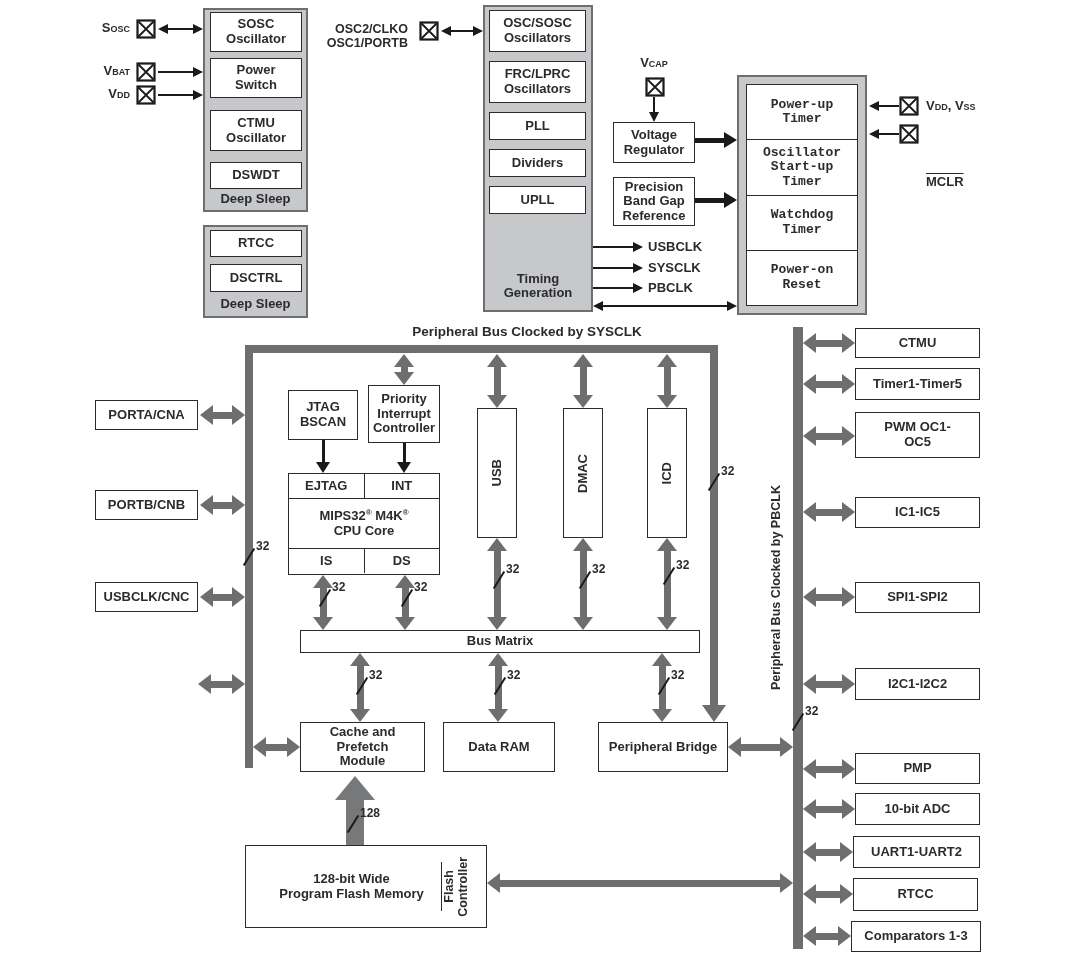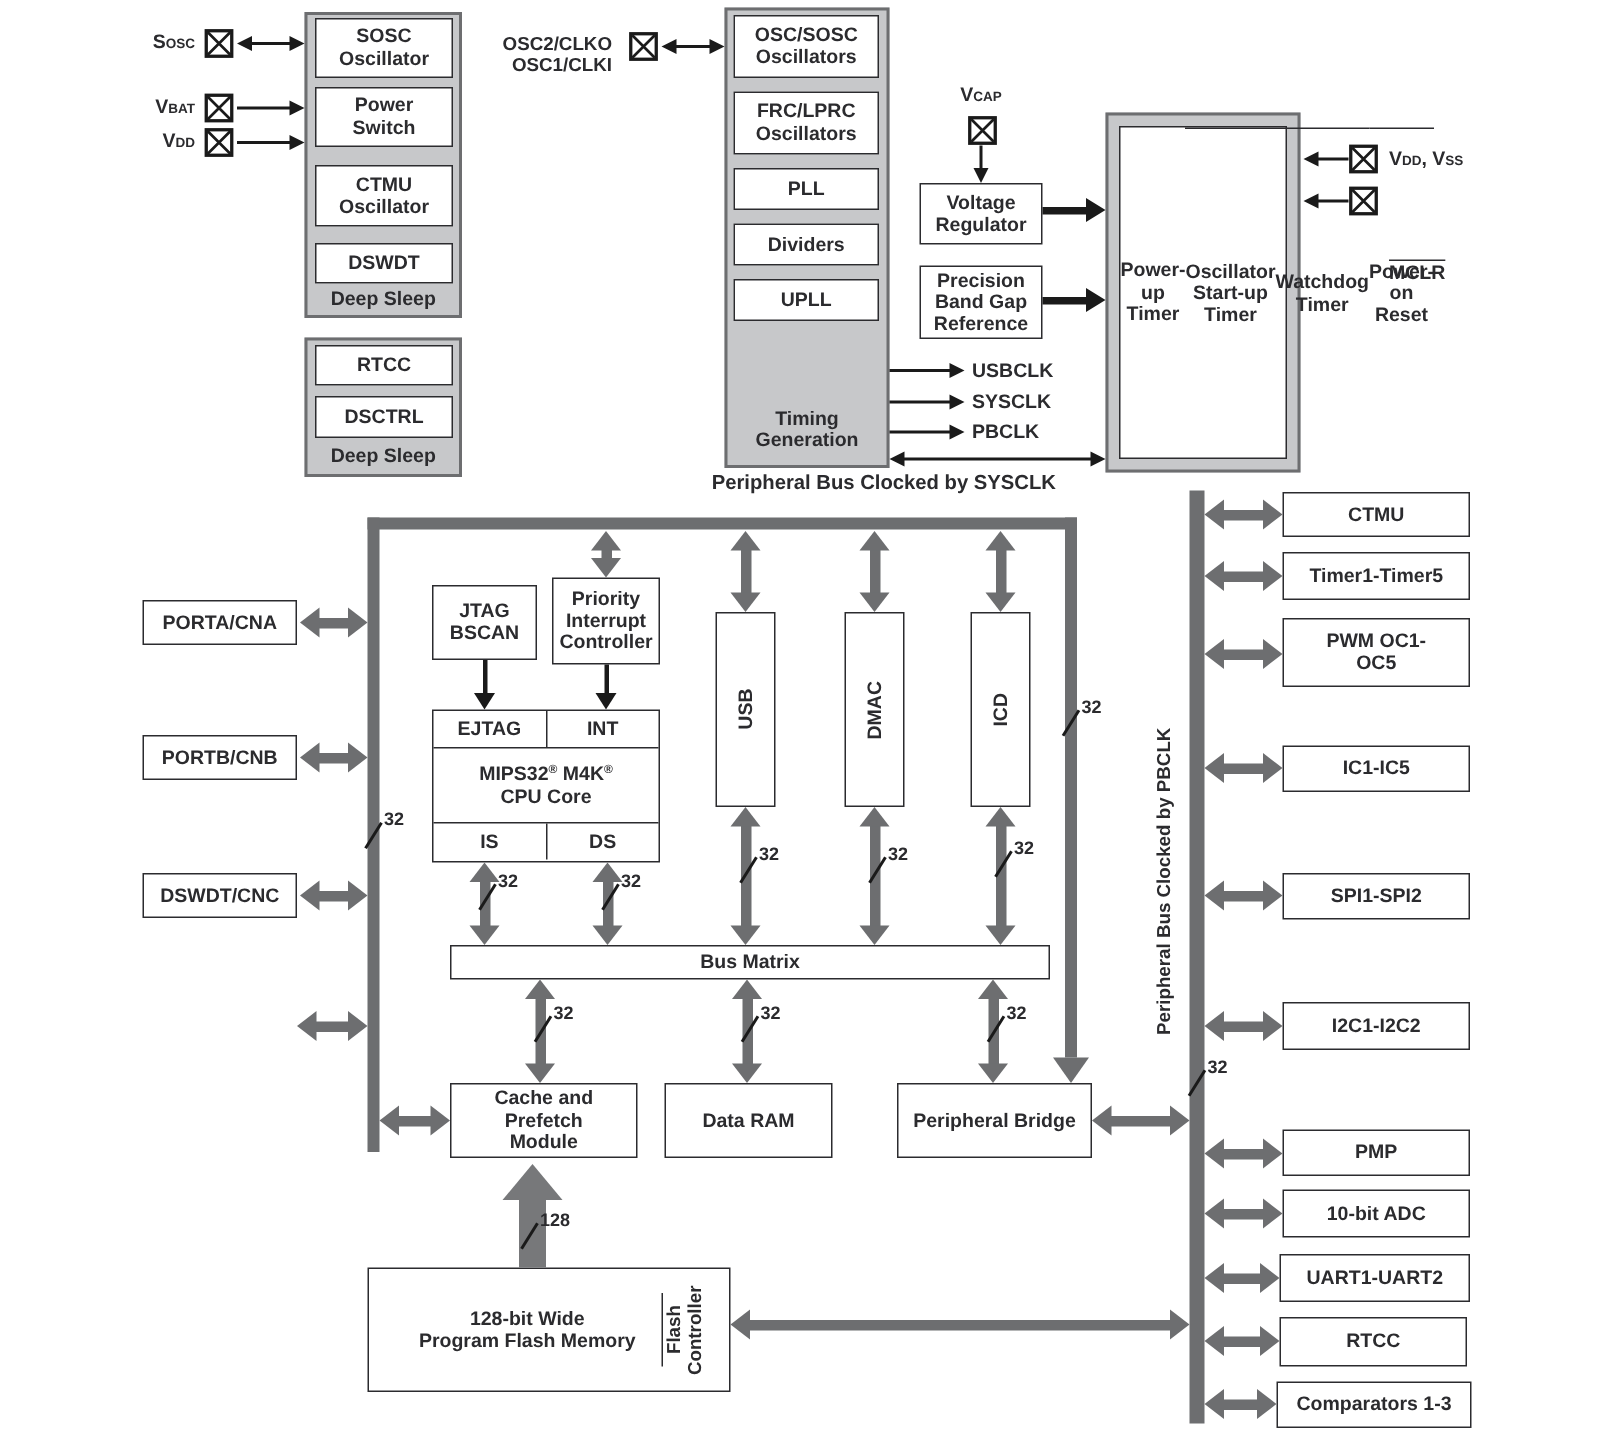--- a/index.html
+++ b/index.html
@@ -135,7 +135,7 @@
 
   <div class="lbl" style="left:316px;top:22px;width:92px;text-align:right;font-size:12.5px;">
       <span style="display:block;">OSC2/CLKO</span>
-      <span style="display:block;">OSC1/CLKI</span>
+      <span style="display:block;">OSC1/PORTB</span>
     </div>
   <div class="pin" style="left:419px;top:21px;"><svg width="20" height="20" viewBox="0 0 20 20">
         <rect x="1.5" y="1.5" width="17" height="17" fill="#fff" stroke="#1a1a1a" stroke-width="2.2"></rect>

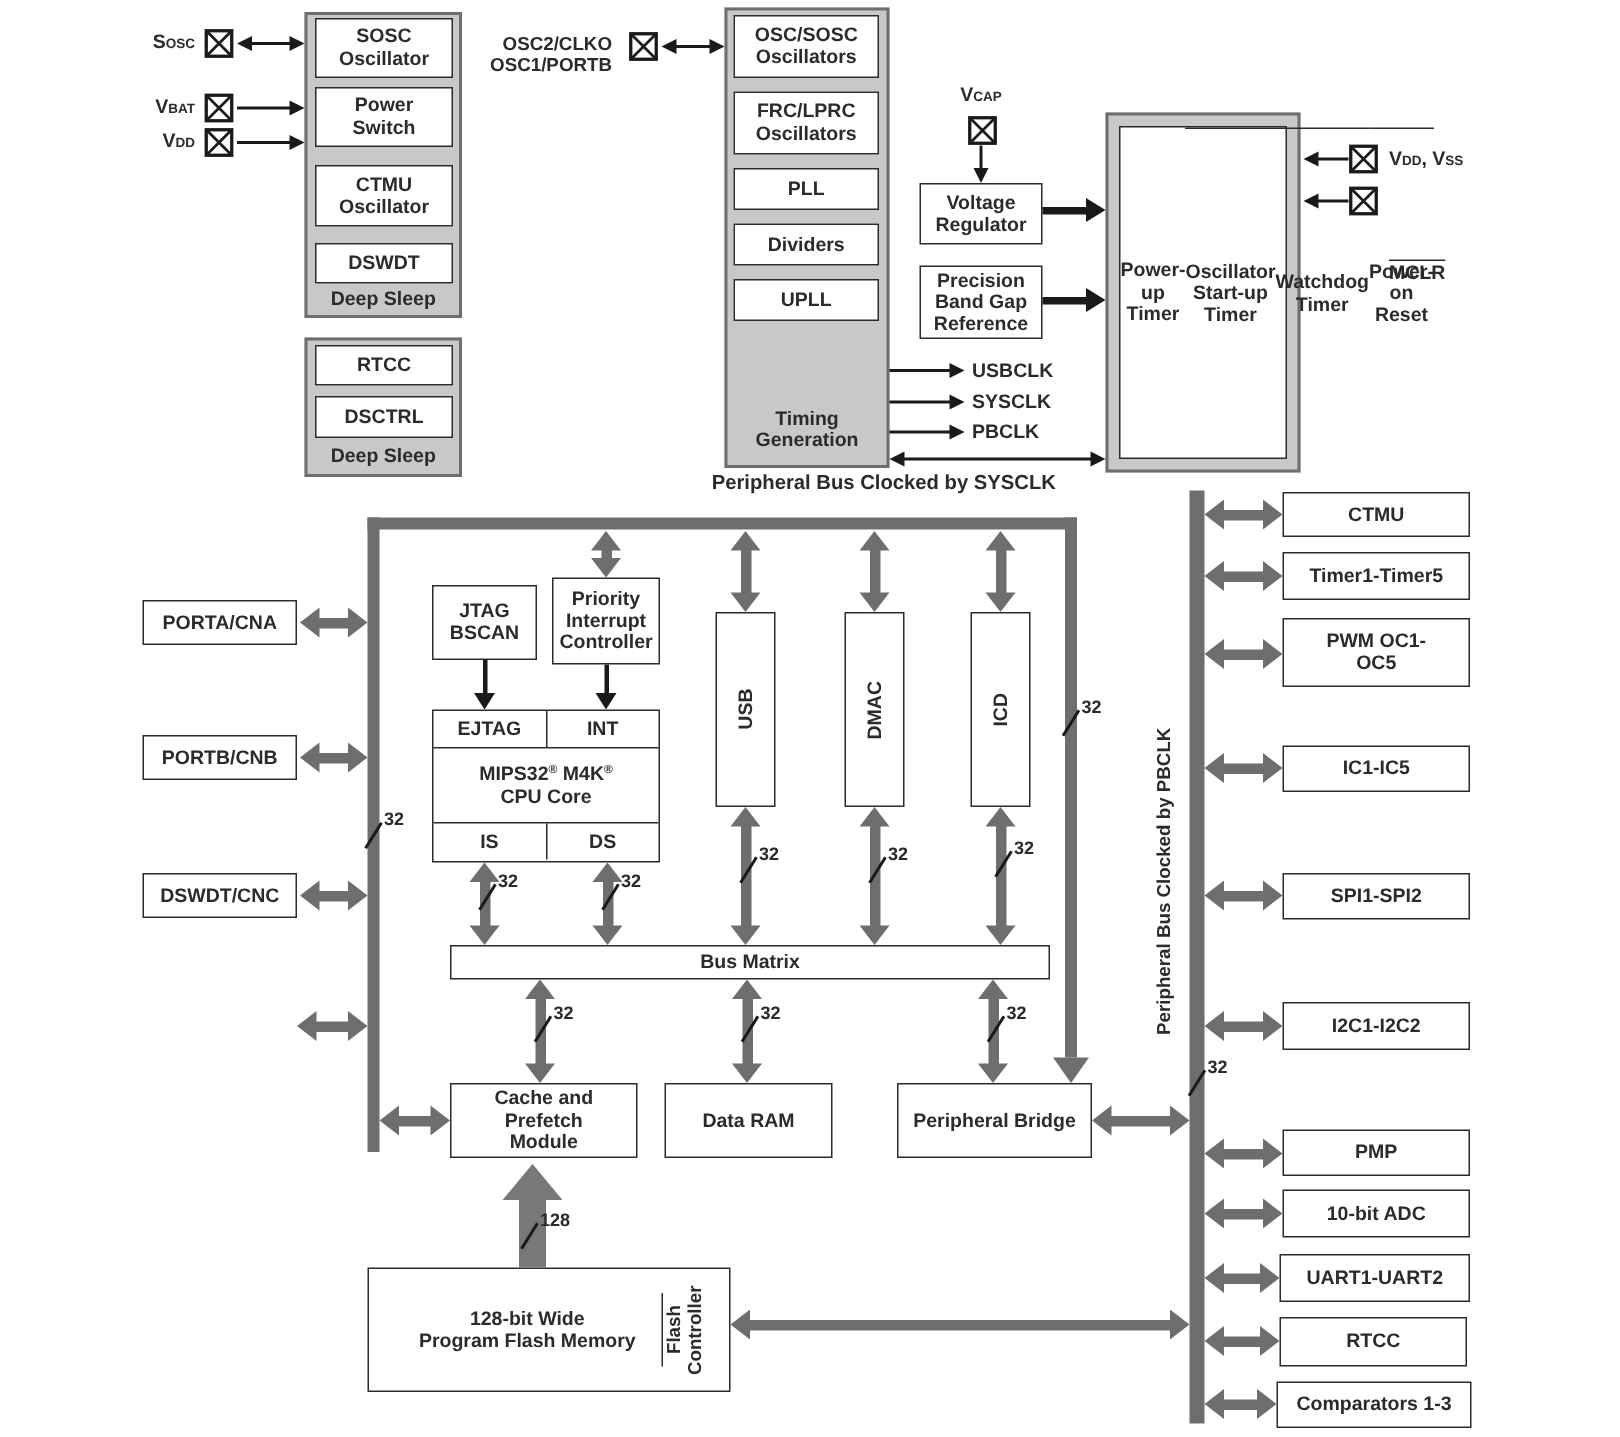--- a/index.html
+++ b/index.html
@@ -15,7 +15,7 @@
   .vspan{writing-mode:vertical-rl;transform:rotate(180deg);}
   .pin{position:absolute;width:20px;height:20px;}
   .rinner{position:absolute;left:746px;top:84px;width:112px;height:222px;background:#fff;
-          border:1.7px solid #2b2b2e;display:flex;flex-direction:row;}
+          border:1.7px solid #2b2b2e;display:flex;flex-direction:column;font-family:Liberation Mono, monospace;}
   .rcell{flex:1;display:flex;align-items:center;justify-content:center;text-align:center;
          font-weight:700;font-size:13px;line-height:1.12;border-top:1.7px solid #2b2b2e;}
   .rcell:first-child{border-top:none;}

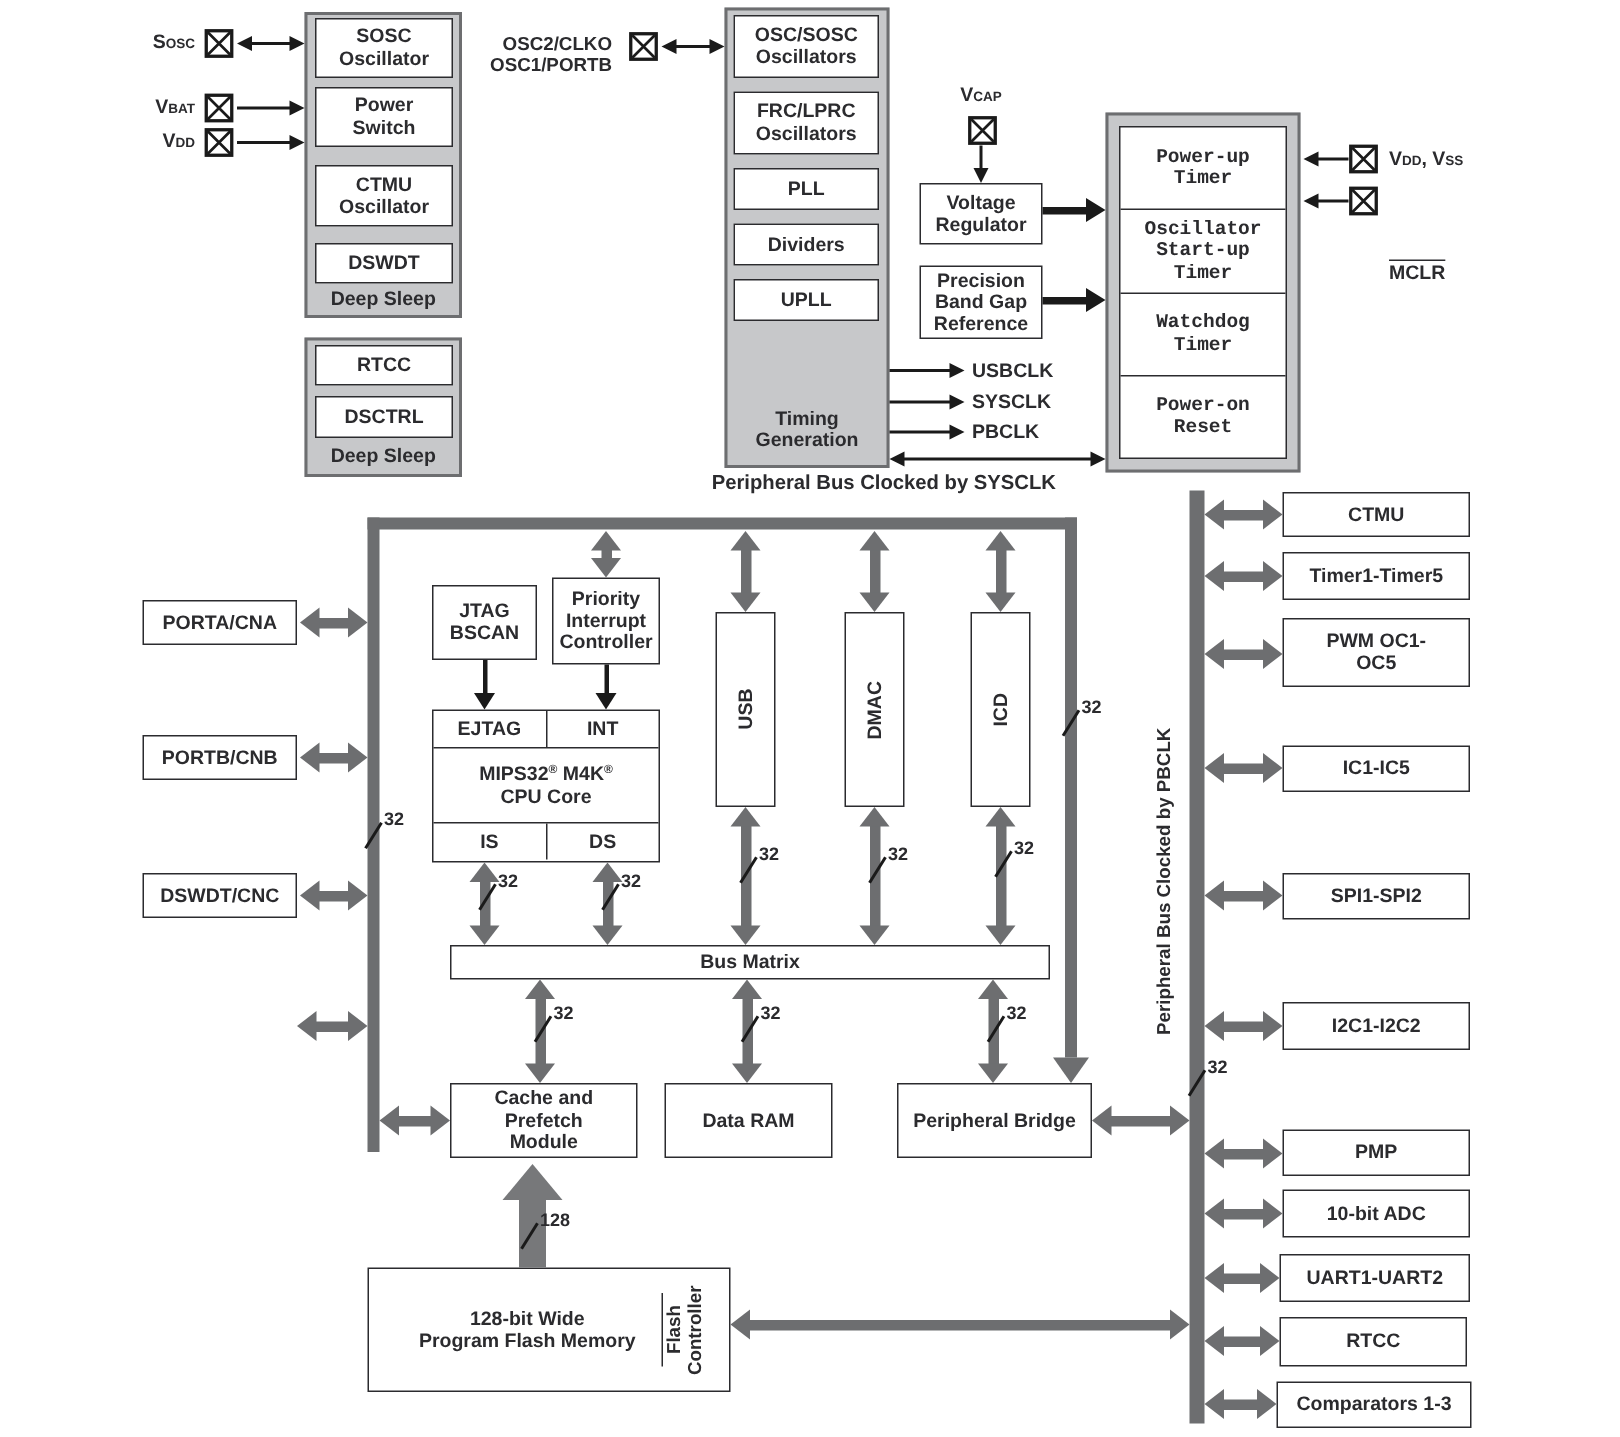--- a/index.html
+++ b/index.html
@@ -142,7 +142,7 @@
         <path d="M2.5 2.5 L17.5 17.5 M17.5 2.5 L2.5 17.5" stroke="#1a1a1a" stroke-width="1.8" fill="none"></path>
       </svg></div>
 
-  <div class="cap" style="left:350px;top:315px;width:354px;font-size:13.5px;text-align:right;">Peripheral Bus Clocked by SYSCLK</div>
+  <div class="cap" style="left:350px;top:325px;width:354px;font-size:13.5px;">Peripheral Bus Clocked by SYSCLK</div>
   <div class="busbar" style="left:245px;top:345px;width:473px;height:8px;"></div>
   <div class="busbar" style="left:245px;top:345px;width:8px;height:423px;"></div>
   <div class="busbar" style="left:710px;top:345px;width:8px;height:360px;"></div>

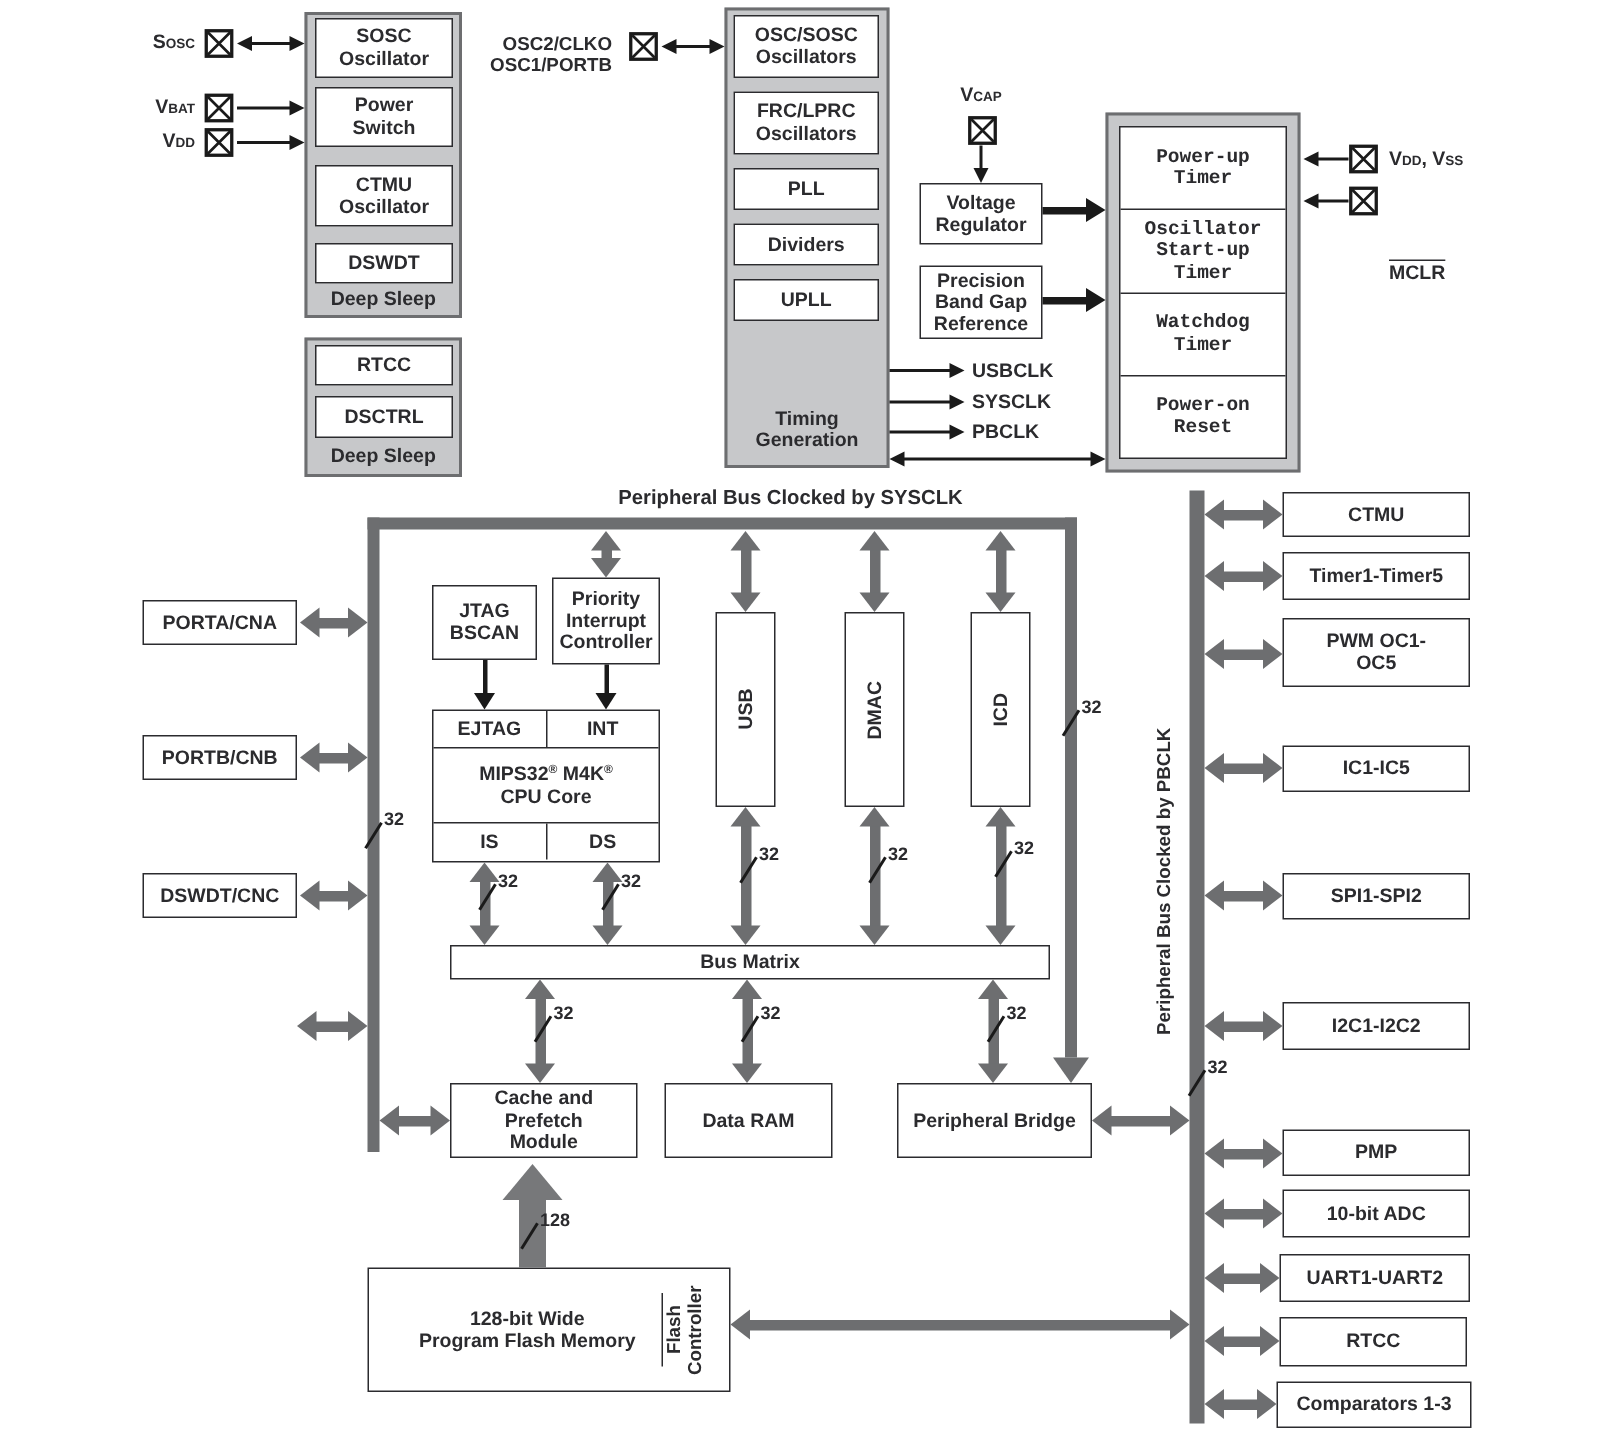--- a/index.html
+++ b/index.html
@@ -155,7 +155,7 @@
       <span>PORTB/CNB</span>
     </div>
   <div class="box" style="left:95px;top:582px;width:103px;height:30px;">
-      <span>DSWDT/CNC</span>
+      <span>USBCLK/CNC</span>
     </div>
 
   <div class="box" style="left:288px;top:390px;width:70px;height:50px;">

